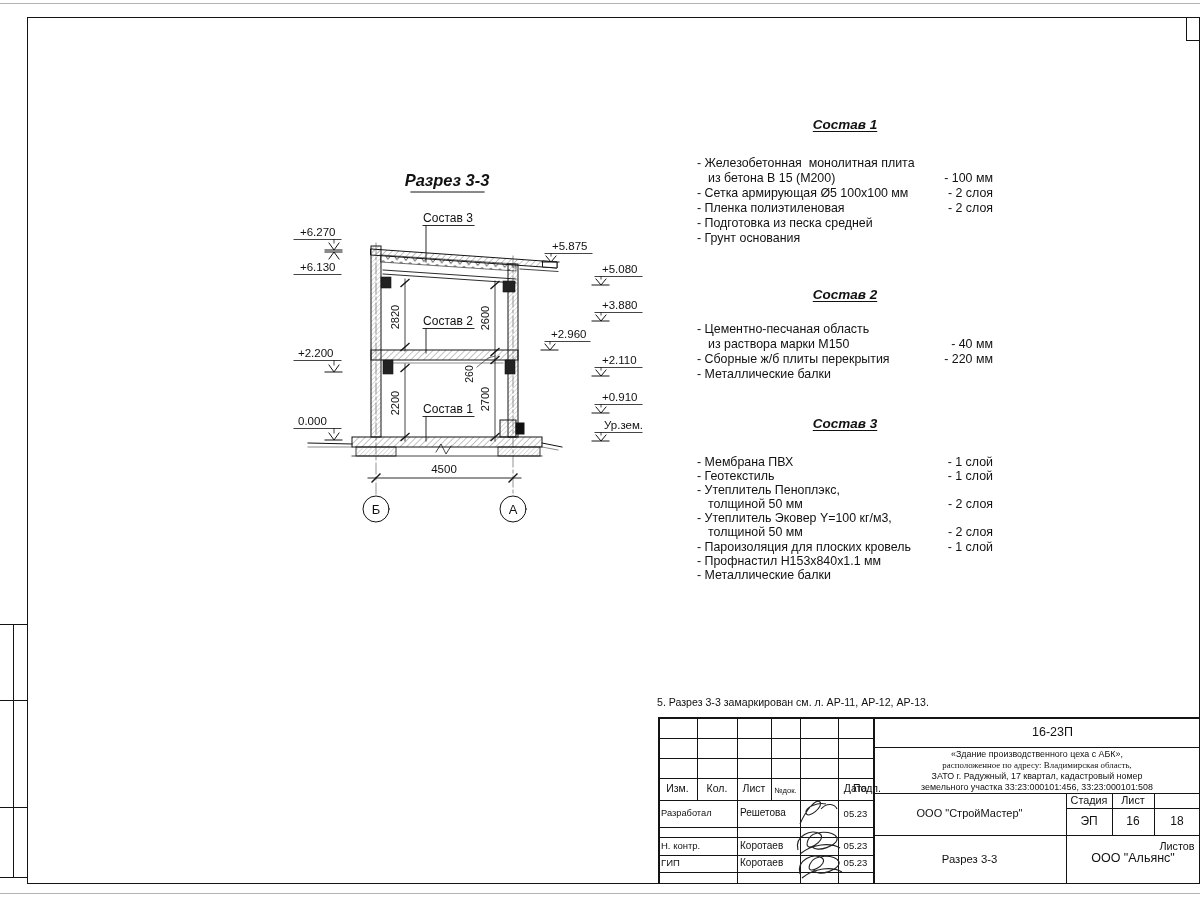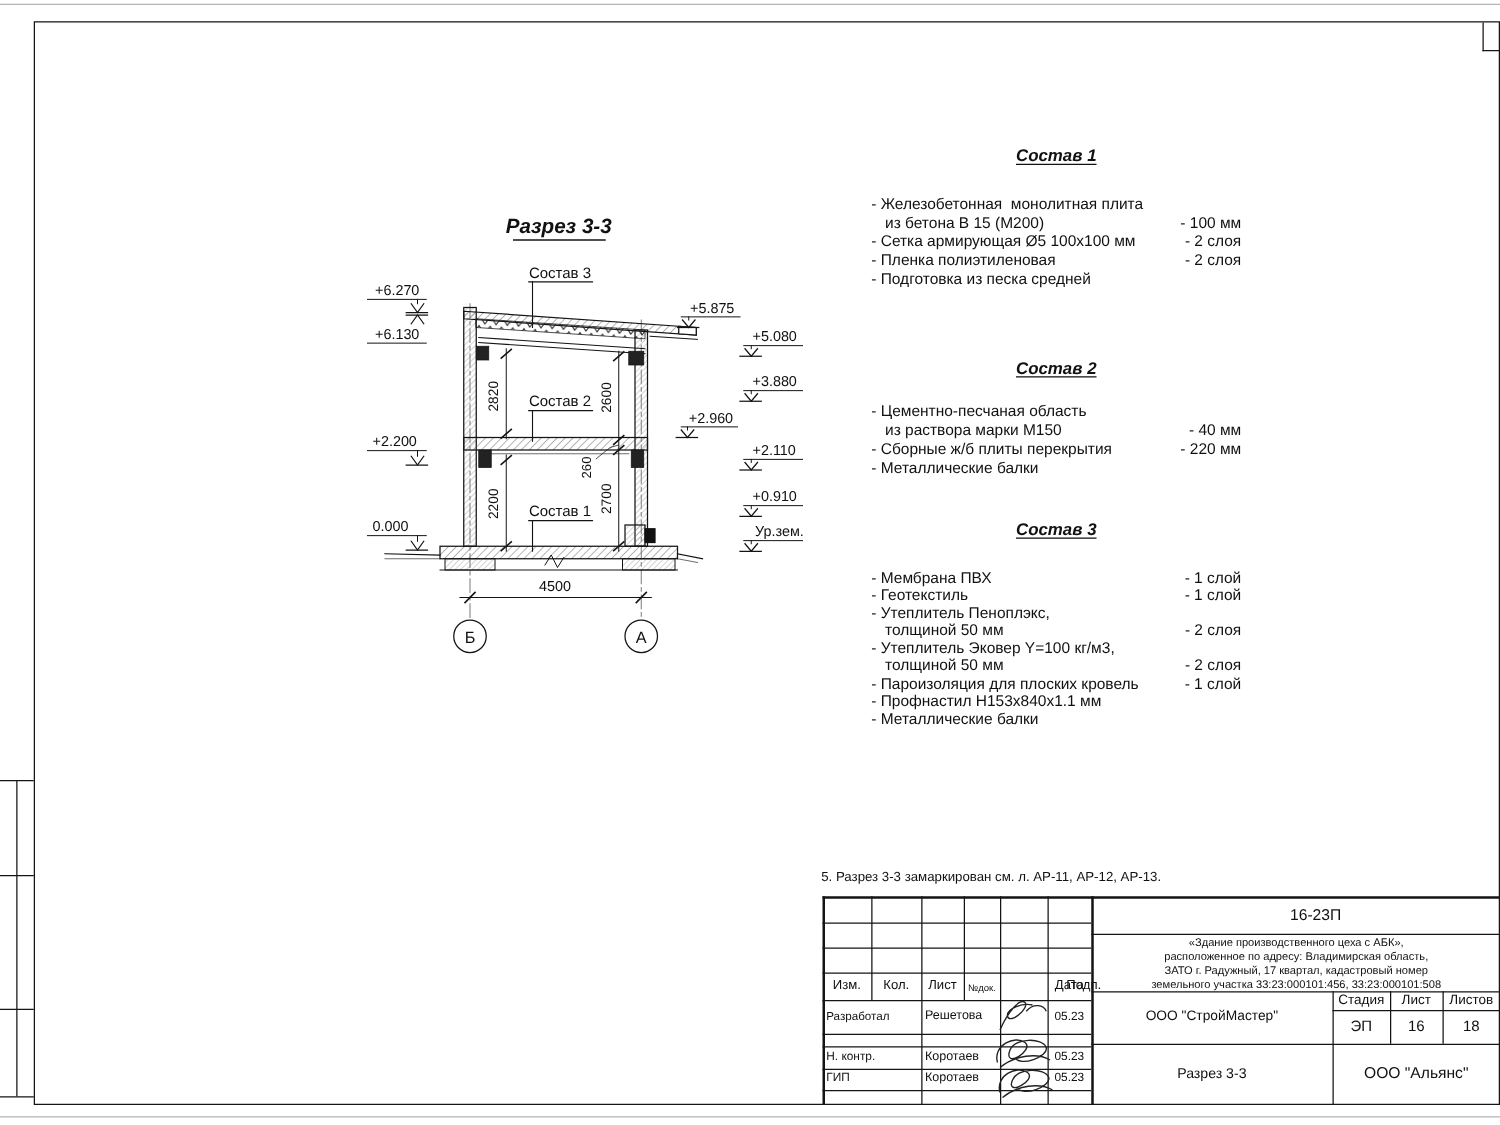--- a/index.html
+++ b/index.html
@@ -236,6 +236,10 @@
       <span class="t">- Подготовка из песка средней</span>
       <span class="v"></span>
     </div>
+  <div class="li">
+      <span class="t">- Грунт основания</span>
+      <span class="v"></span>
+    </div>
 </div>
 
 <div class="list-head" style="left:697px;top:287px;">Состав 2</div>

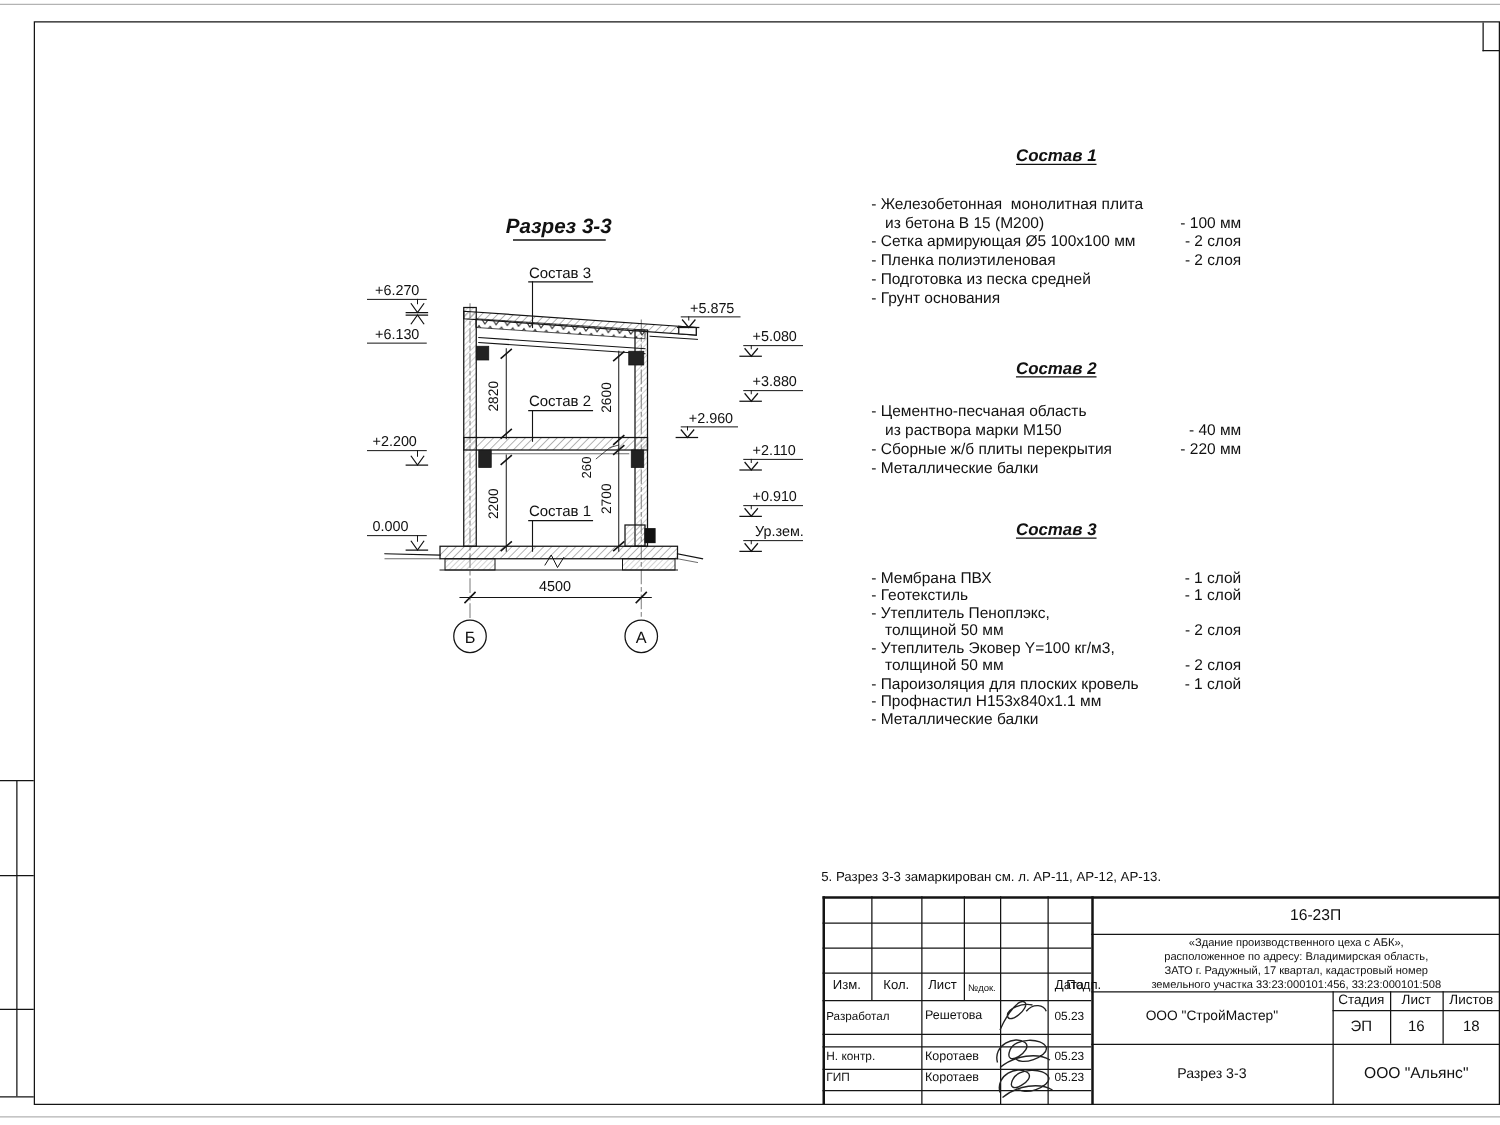--- a/index.html
+++ b/index.html
@@ -342,7 +342,7 @@
 
   <div class="tbt" style="left:873px;top:725px;width:327px;font-size:12.5px;padding-left:16px;">16-23П</div>
   <div class="tbt proj" style="left:876px;top:749px;width:322px;">«Здание производственного цеха с АБК»,</div>
-  <div class="tbt proj" style="left:876px;top:760px;width:322px;">расположенное по адресу: Владимирская область,</div>
+  <div class="tbt proj" style="left:876px;top:760px;width:322px;font-family:Liberation Serif, serif;">расположенное по адресу: Владимирская область,</div>
   <div class="tbt proj" style="left:876px;top:771px;width:322px;">ЗАТО г. Радужный, 17 квартал, кадастровый номер</div>
   <div class="tbt proj" style="left:876px;top:782px;width:322px;">земельного участка 33:23:000101:456, 33:23:000101:508</div>
 

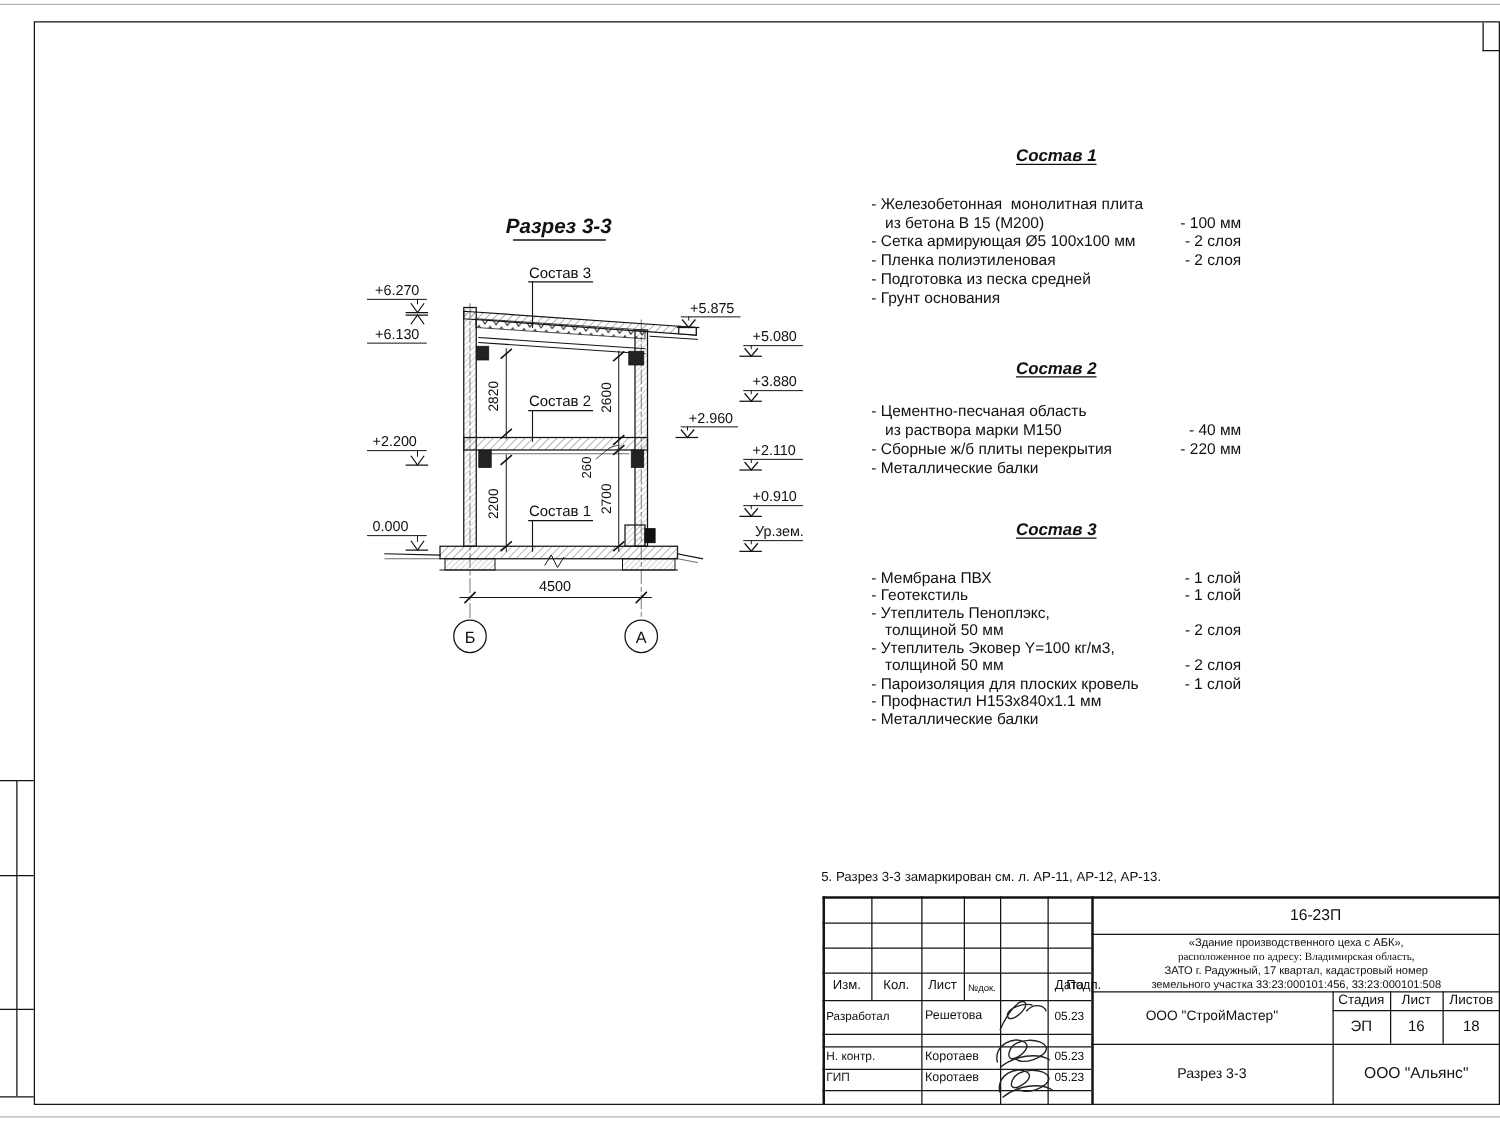--- a/index.html
+++ b/index.html
@@ -348,7 +348,7 @@
 
   <div class="tbt" style="left:1066px;top:794px;width:46px;font-size:10.8px;">Стадия</div>
   <div class="tbt" style="left:1112px;top:794px;width:42px;font-size:10.8px;">Лист</div>
-  <div class="tbt" style="left:1154px;top:794px;width:46px;font-size:10.8px;">Листов</div>
+  <div class="tbt" style="left:1154px;top:840px;width:46px;font-size:10.8px;">Листов</div>
   <div class="tbt" style="left:1066px;top:814px;width:46px;font-size:12px;">ЭП</div>
   <div class="tbt" style="left:1112px;top:814px;width:42px;font-size:12px;">16</div>
   <div class="tbt" style="left:1154px;top:814px;width:46px;font-size:12px;">18</div>

